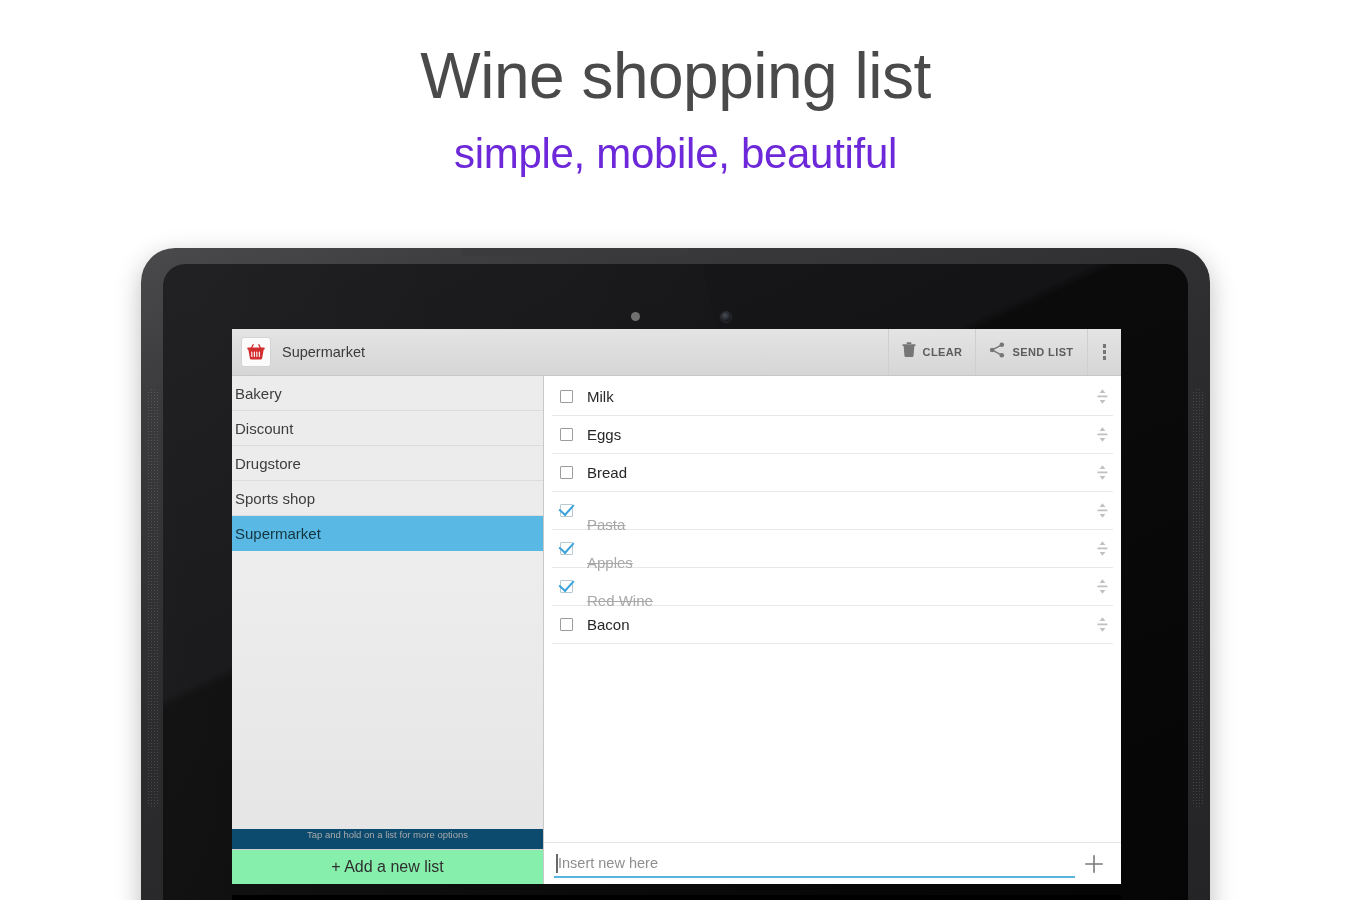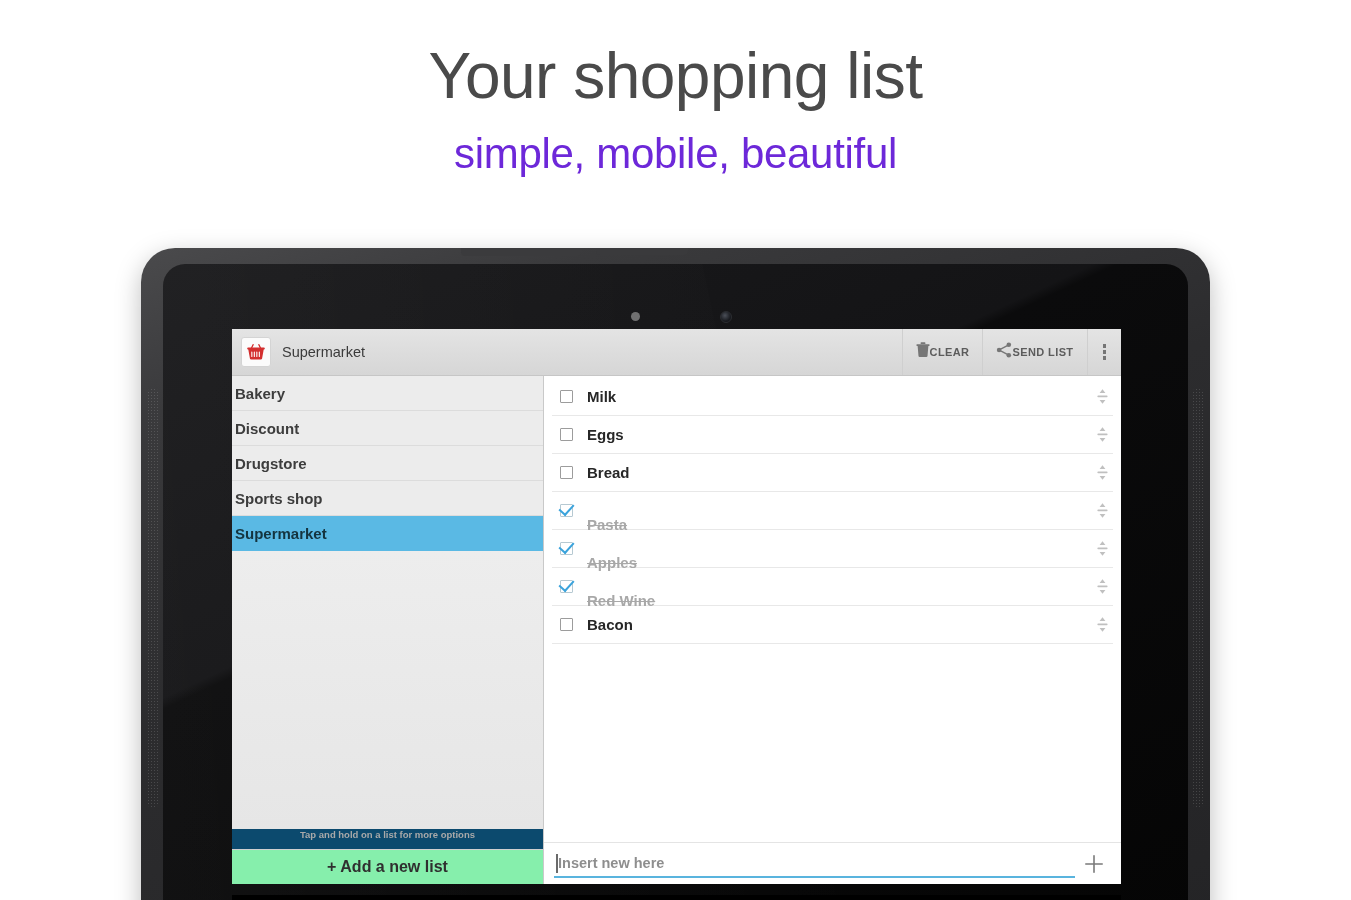--- a/index.html
+++ b/index.html
@@ -341,7 +341,7 @@
 <body>
 
 <div class="promo">
-  <div class="promo-title">Your shopping list</div>
+  <div class="promo-title">Wine shopping list</div>
   <div class="promo-sub">simple, mobile, beautiful</div>
 </div>
 

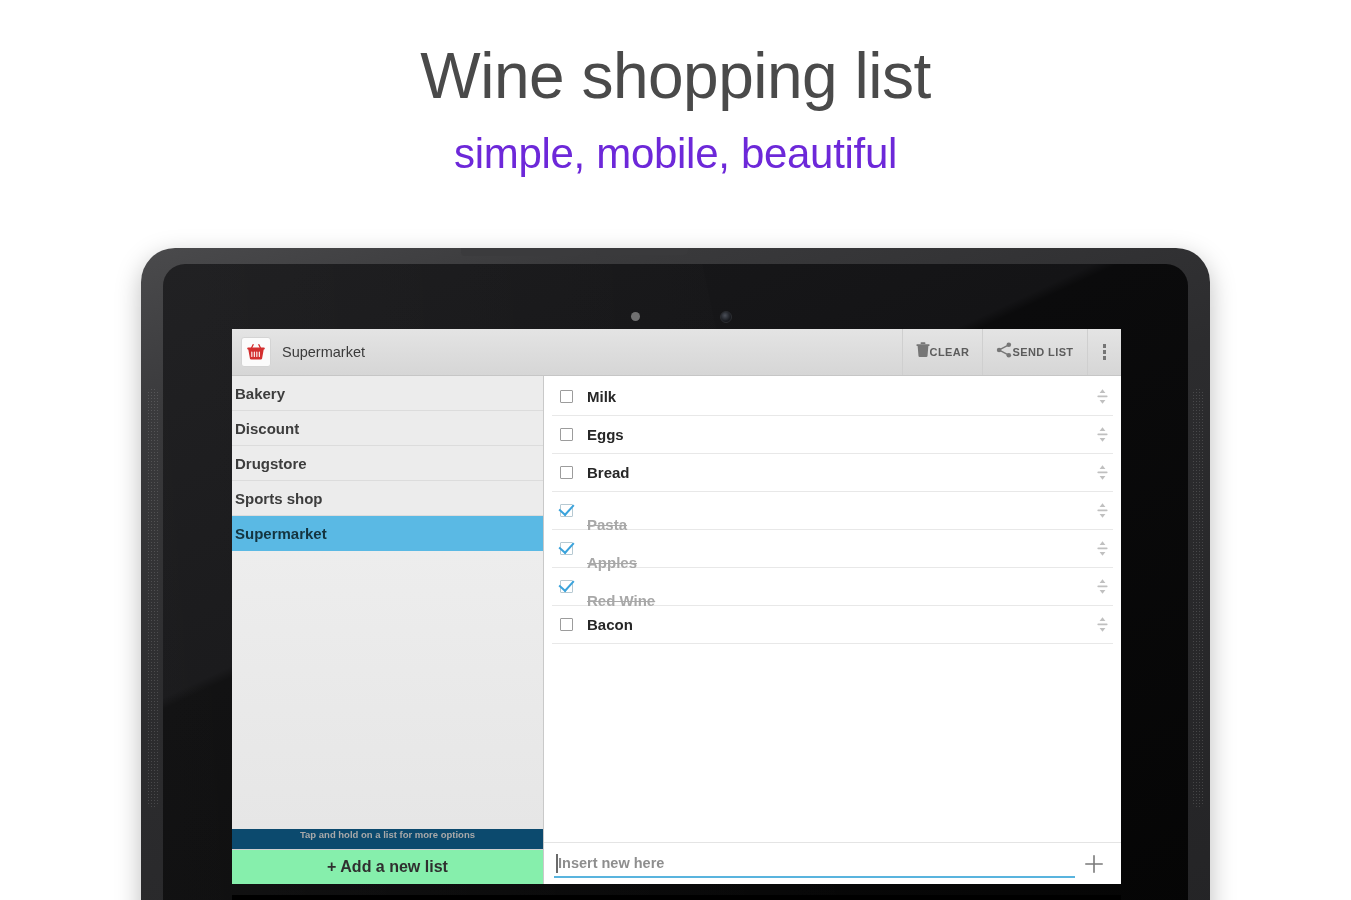--- a/index.html
+++ b/index.html
@@ -153,7 +153,7 @@
   .ab-spacer { flex: 1 1 auto; }
   .ab-actions { display: flex; align-items: center; height: 100%; }
   .ab-btn {
-    display: flex; align-items: center; 
+    display: flex; align-items: center; gap: 7px;
     height: 100%;
     padding: 0 13px;
     border-left: 1px solid #cfcfcf;

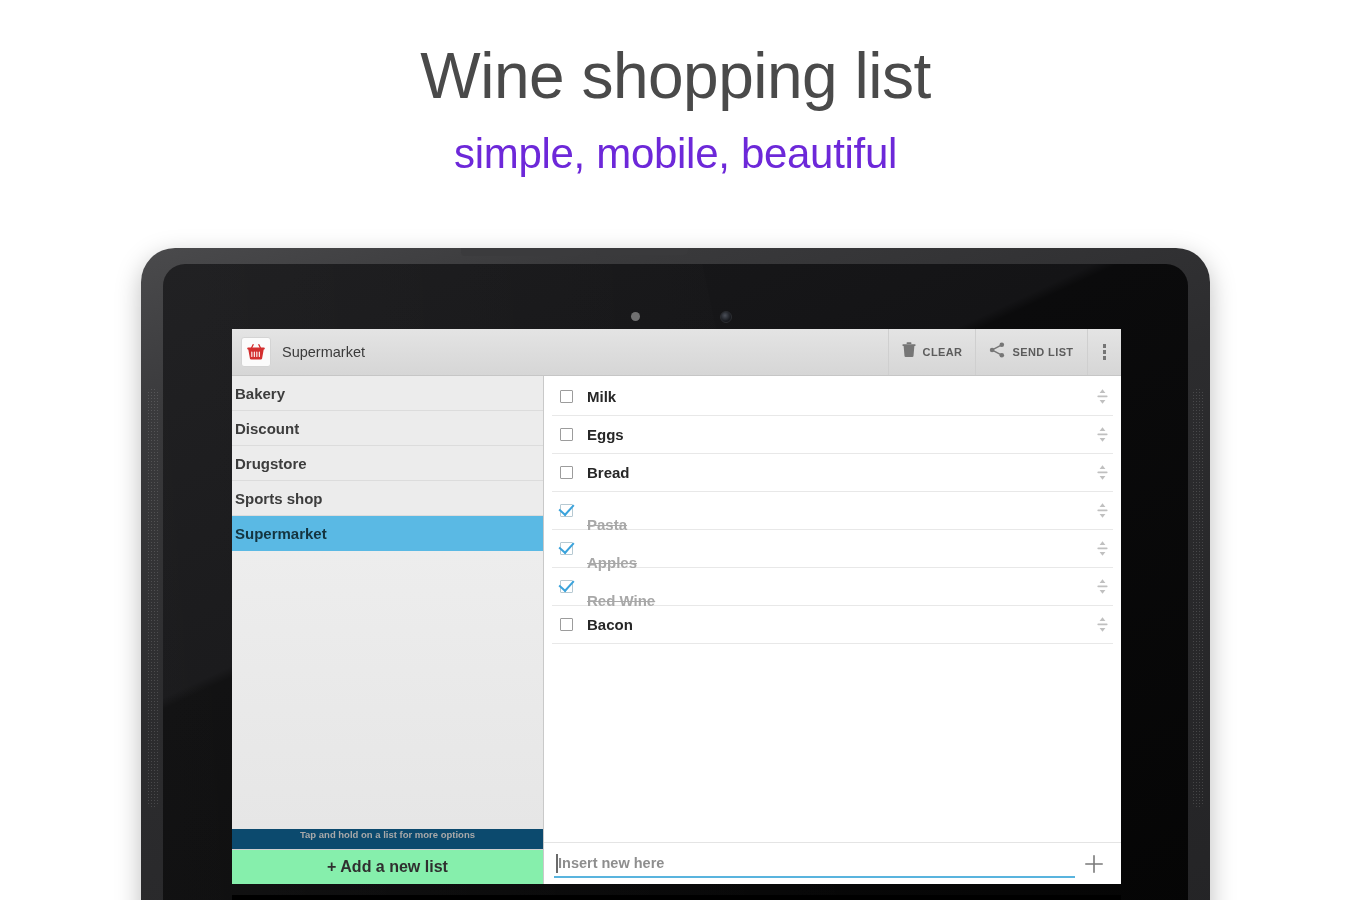--- a/index.html
+++ b/index.html
@@ -178,7 +178,7 @@
     background: #757575;
   }
 
-  .body-row { flex: 1 1 auto; display: flex; min-height: 0; font-weight: bold; }
+  .body-row { flex: 1 1 auto; display: flex; min-height: 0; }
 
   
   .sidebar {

